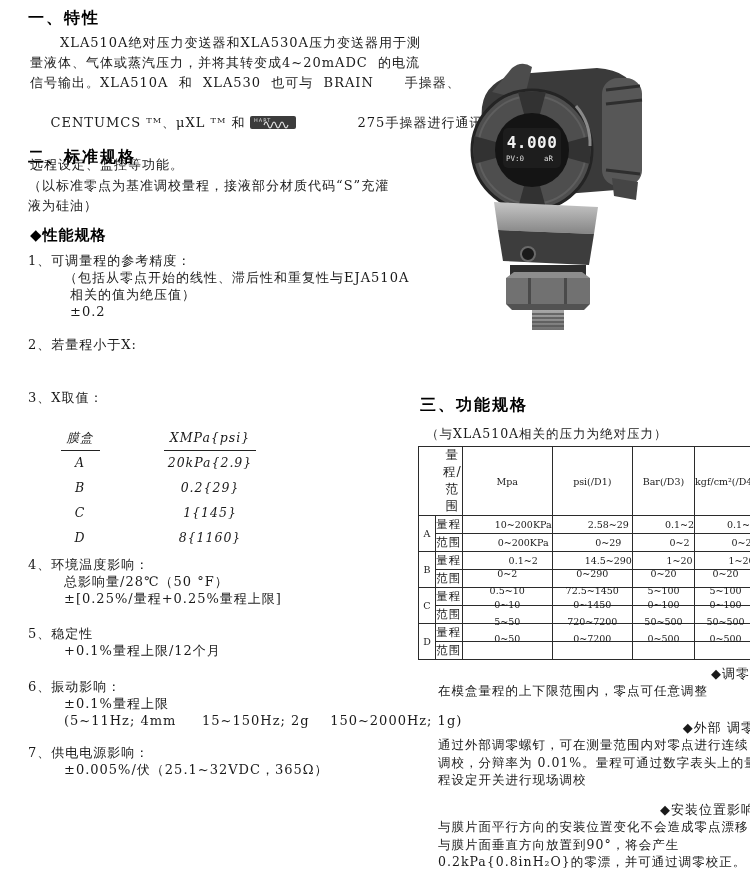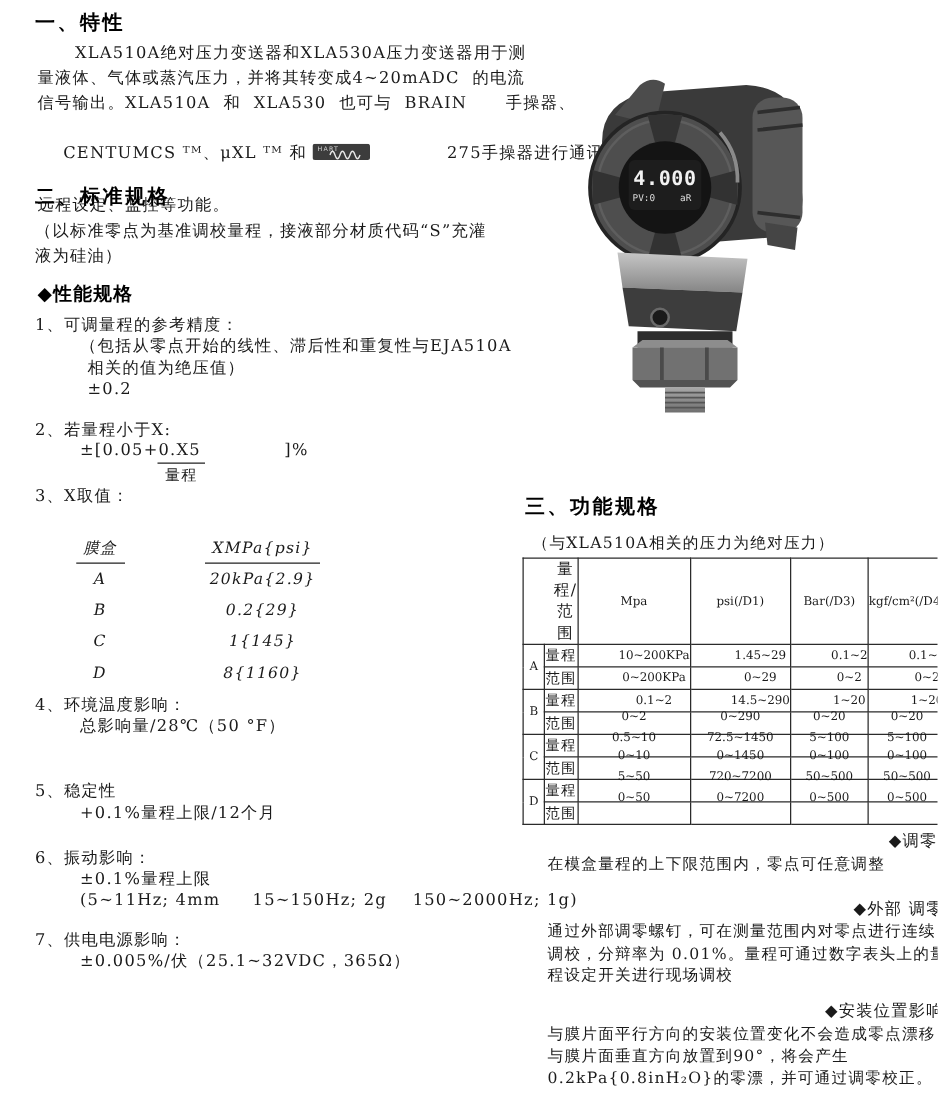--- a/index.html
+++ b/index.html
@@ -87,10 +87,6 @@
 
 <div class="abs" style="left:28px; top:336px; width:390px;">
   <div class="spec-line">2、若量程小于X:</div>
-  <div class="formula">
-    <div class="f-line1">±[0.05+0.X5             ]%</div>
-    <div class="f-denom">量程</div>
-  </div>
 </div>
 
 <div class="abs spec-line" style="left:28px; top:389px;">3、X取值：</div>

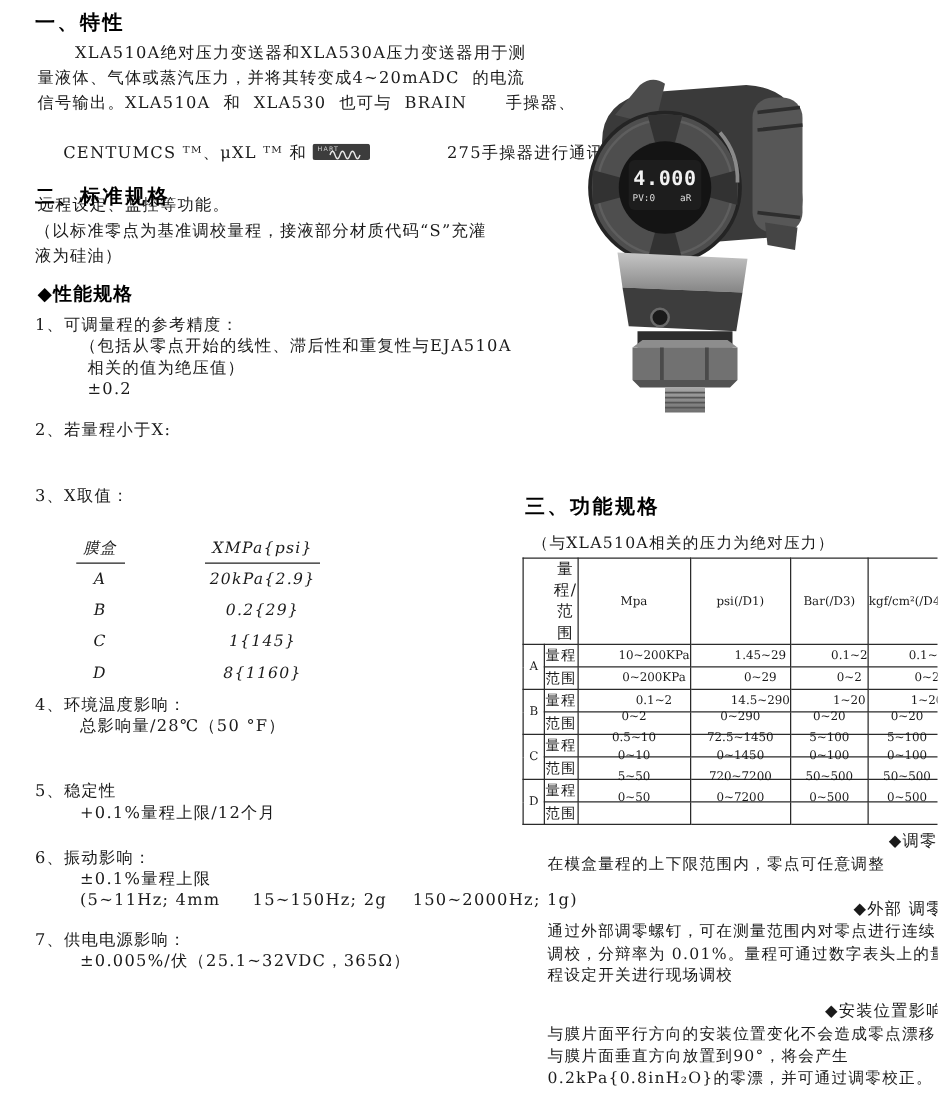--- a/index.html
+++ b/index.html
@@ -206,7 +206,7 @@
     <td class="lt" rowspan="2">A</td>
     <td class="zh">量程</td>
     <td class="lt"><span class="v">10~200KPa</span></td>
-    <td class="lt"><span class="v">1.45~29</span></td>
+    <td class="lt"><span class="v">2.58~29</span></td>
     <td class="lt"><span class="v">0.1~2</span></td>
     <td class="lt"><span class="v">0.1~2</span></td>
   </tr>

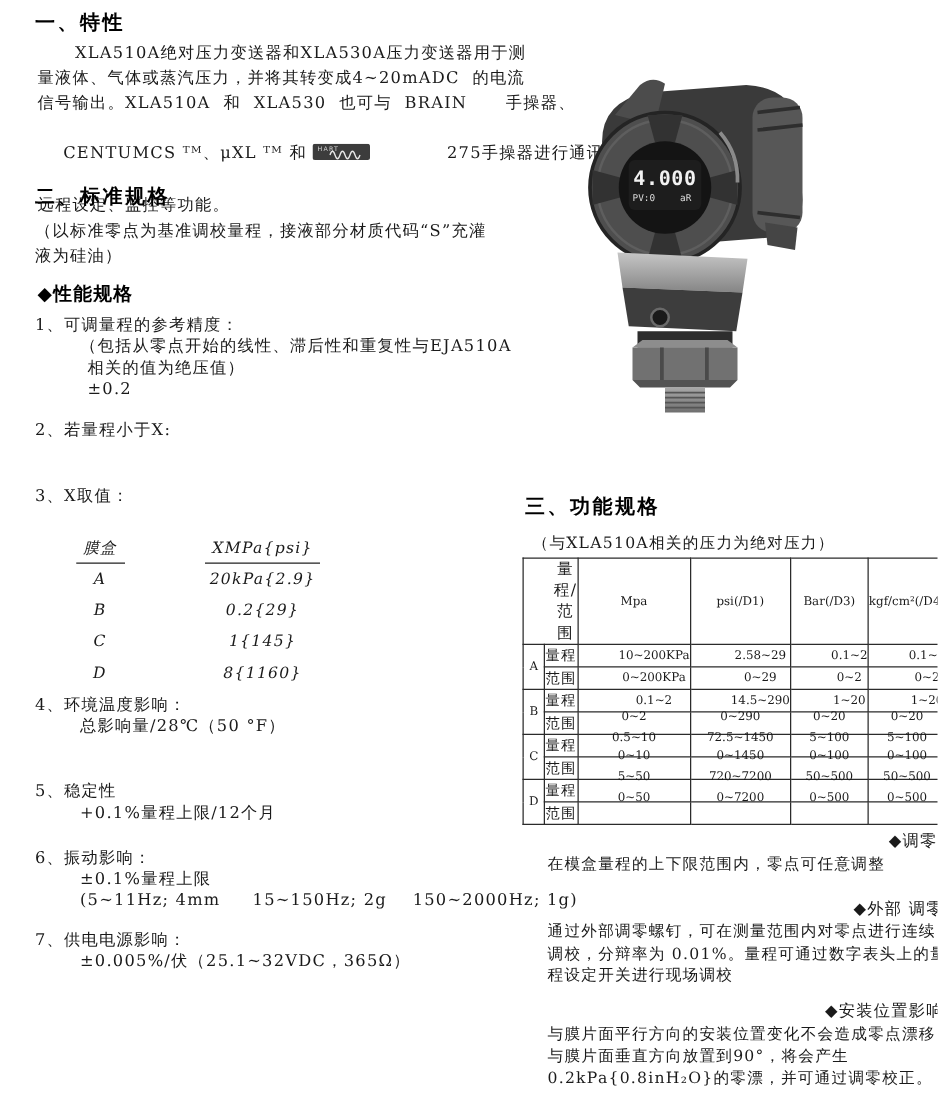--- a/index.html
+++ b/index.html
@@ -107,6 +107,7 @@
 <div class="abs" style="left:28px; top:556px; width:390px;">
   <div class="spec-line">4、环境温度影响：</div>
   <div class="spec-line ind-36">总影响量/28℃（50 °F）</div>
+  <div class="spec-line ind-36">±[0.25%/量程+0.25%量程上限]</div>
 </div>
 
 <div class="abs" style="left:28px; top:625px; width:390px;">

